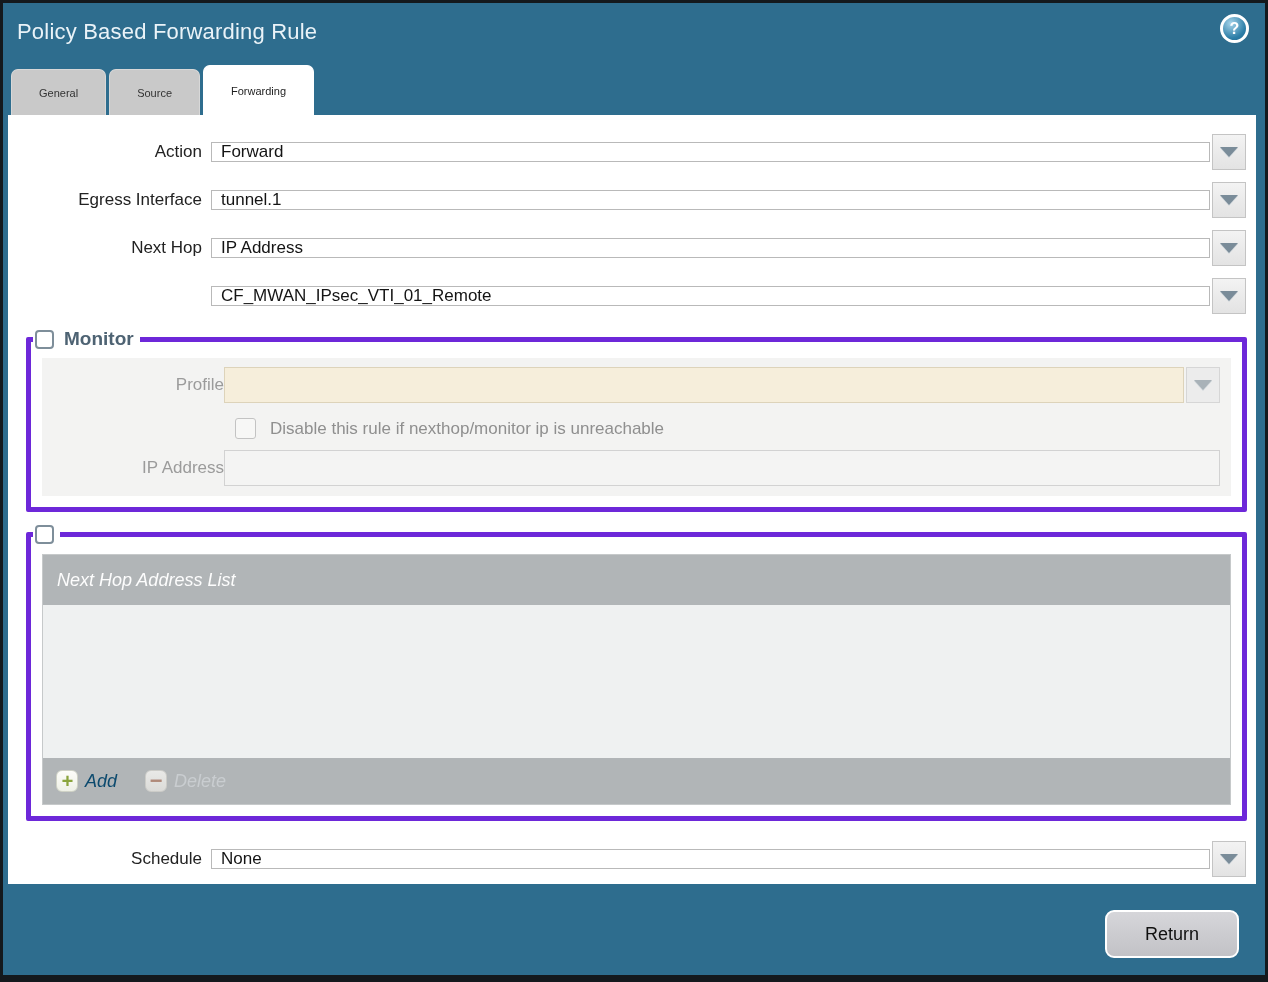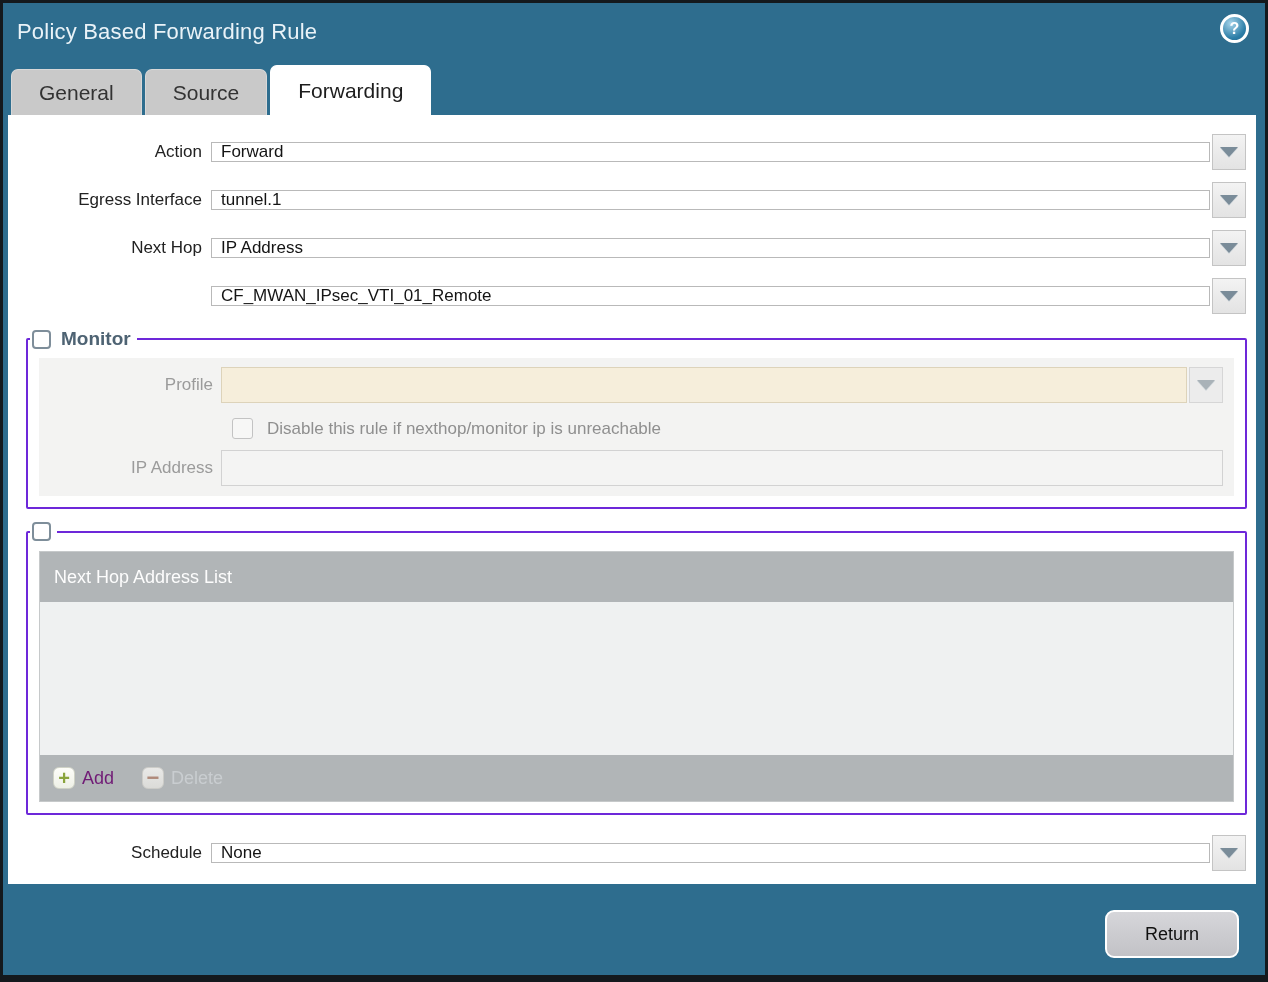--- a/index.html
+++ b/index.html
@@ -19,7 +19,7 @@
   .tabs { display:flex; align-items:flex-end; padding-left:8px; height:52px; }
   .tab { background:#c9c9c9; border:1px solid #d8d8d8; border-bottom:none;
          border-radius:7px 7px 0 0; margin-right:3px; height:46px; padding:8px 27px;
-         font-size:21px; color:#333; display:flex; align-items:center; cursor:pointer; }
+         font-size:11px; color:#333; display:flex; align-items:center; cursor:pointer; }
   .tab.active { background:#fff; border-color:#fff; height:50px; color:#1d1d1d; }
 
   

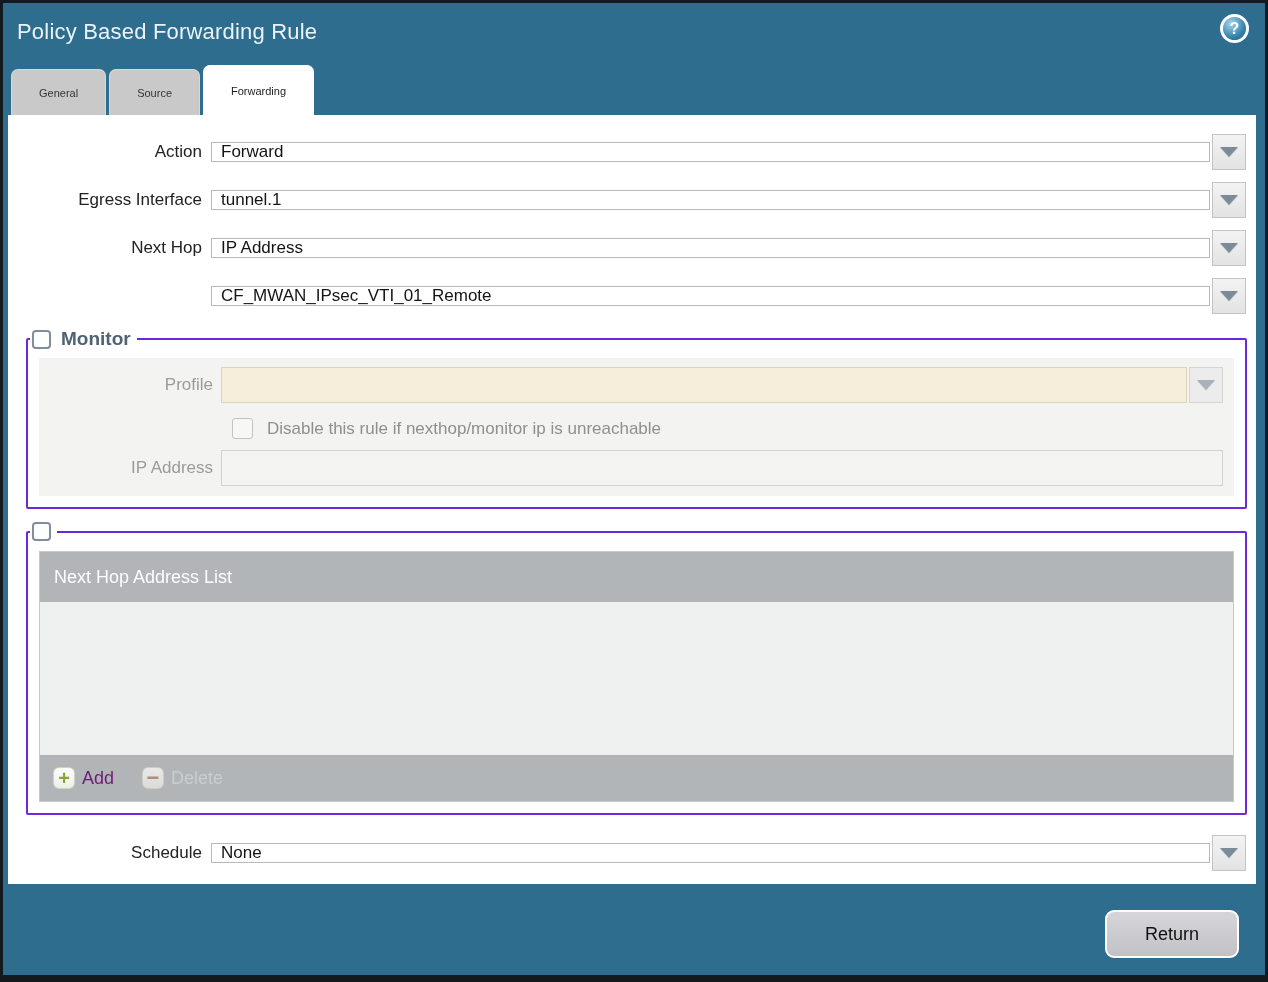--- a/index.html
+++ b/index.html
@@ -38,7 +38,7 @@
   .dd-btn.disabled .tri { border-top-color:#a9b2b8; }
 
   
-  fieldset { border:2px solid #6d28d9; border-radius:2px; padding:0; margin:14px 9px 0 18px; }
+  fieldset { border:5px solid #6d28d9; border-radius:2px; padding:0; margin:14px 9px 0 18px; }
   legend { display:flex; align-items:center; margin-left:2px; padding:0 6px 0 2px; }
   .cb { width:19px; height:19px; border:2px solid #7e8e9a; border-radius:4px; background:#fff;
         display:inline-block; cursor:pointer; }

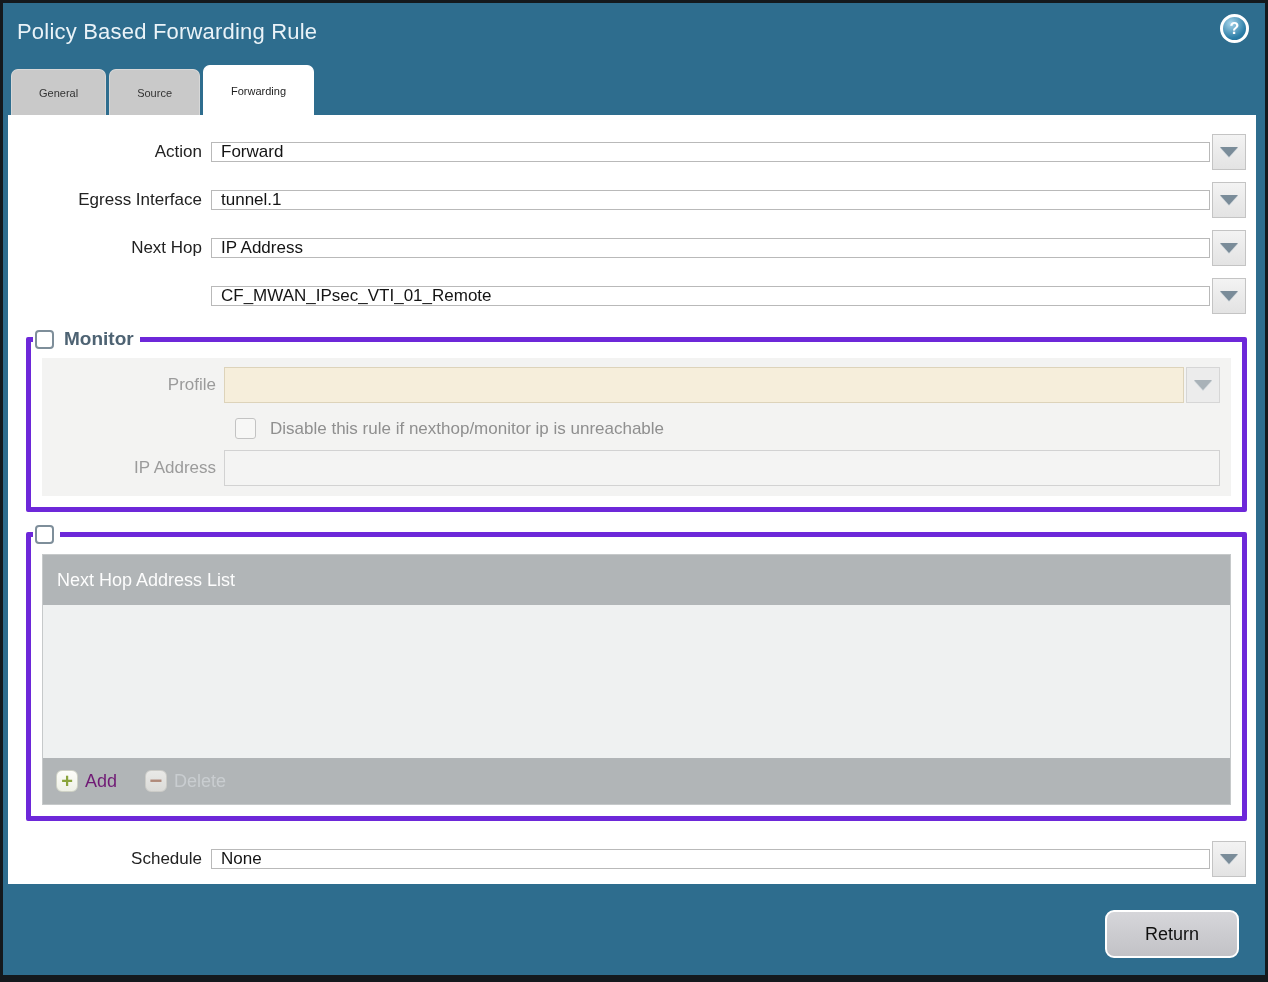--- a/index.html
+++ b/index.html
@@ -46,7 +46,7 @@
 
   .panel { background:#f3f3f2; margin:8px 11px 11px 11px; padding:9px 11px 10px 0; }
   .panel-row { display:flex; align-items:center; }
-  .panel-label { width:182px; text-align:right; padding-right:8px; font-size:17px; color:#9b9b9b; }
+  .panel-label { width:182px; text-align:right; font-size:17px; color:#9b9b9b; }
   .txt-cream { flex:1; height:36px; border:1px solid #ddd3ba; background:#f6eedb; font-size:17px;
                padding:0 9px; color:#6b6b6b; font-family:"Liberation Sans",sans-serif; outline:none; }
   .txt-disabled { flex:1; height:36px; border:1px solid #d2d2d2; background:#f4f4f3; font-size:17px;

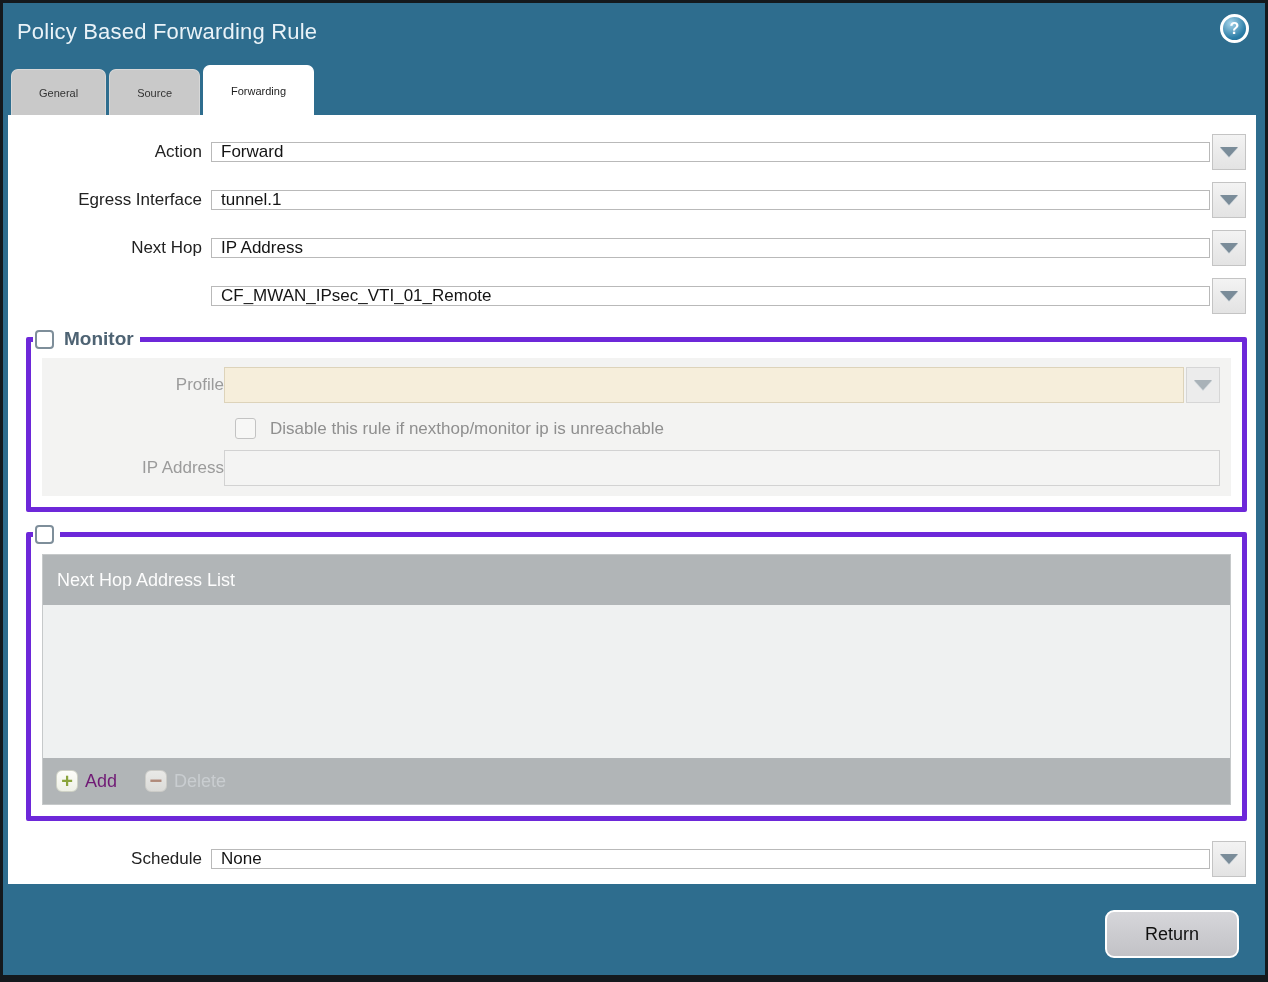--- a/index.html
+++ b/index.html
@@ -57,7 +57,7 @@
   .cb-row-label { margin-left:14px; font-size:17px; color:#8f8f8f; }
 
   
-  .nh-table { margin:10px 11px 11px 11px; border:1px solid #c6c9ca; }
+  .nh-table { margin:10px 11px 11px 11px; border:1px solid #c6c9ca;font-style:italic; }
   .nh-head { height:50px; background:#b1b5b7; color:#fdfdfd; font-size:18px; line-height:50px;
              padding-left:14px; }
   .nh-body { height:153px; background:#eff1f1; }

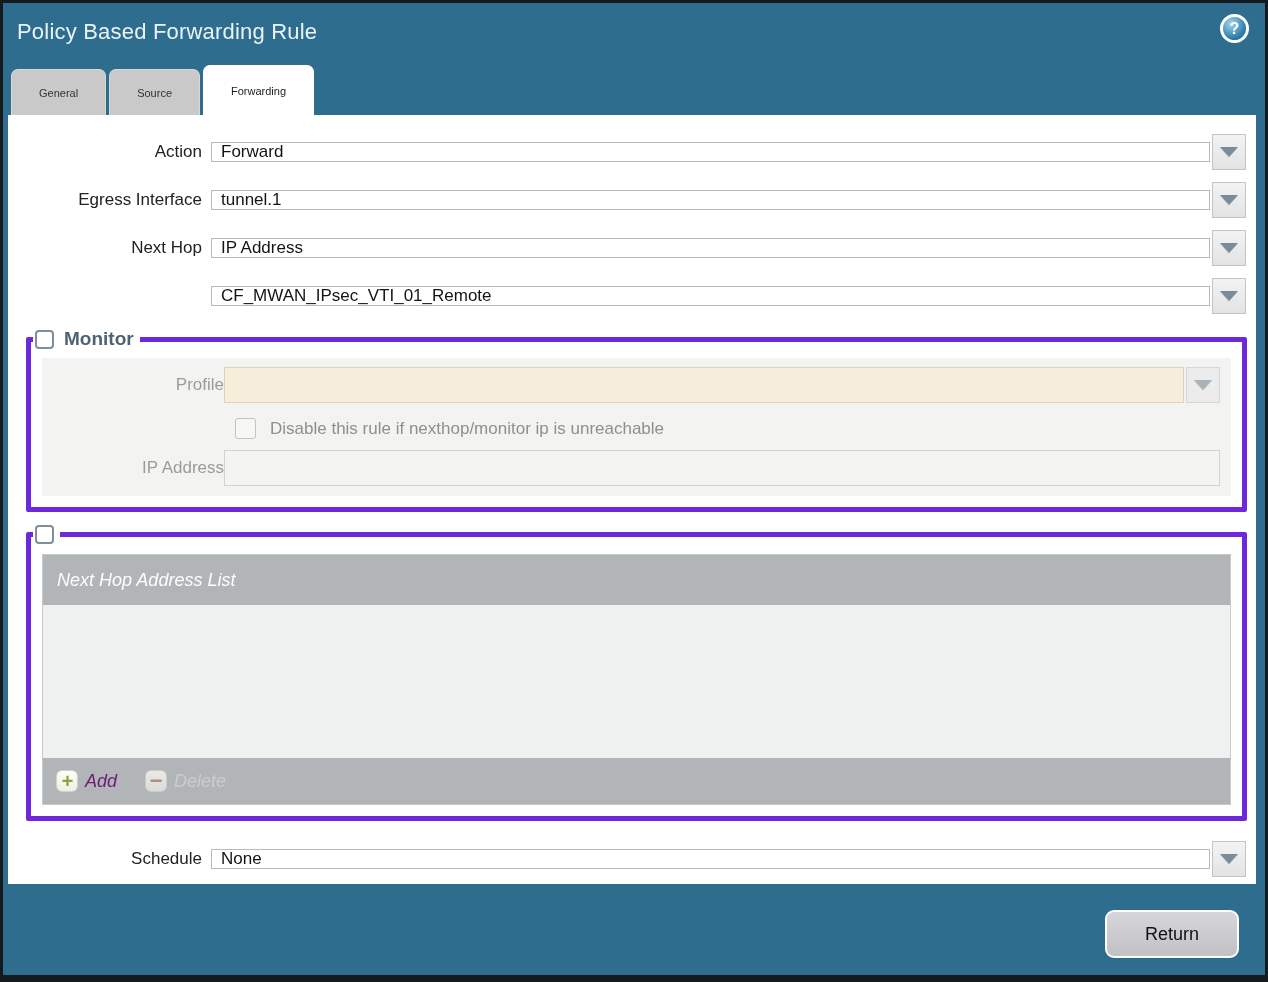--- a/index.html
+++ b/index.html
@@ -69,7 +69,7 @@
   .ico-plus { color:#8aa43c; }
   .ico-sq.minus { background:linear-gradient(#e9e9e7,#dbdbd8); border-color:#ccccc8; }
   .ico-minus { color:#b08a7a; font-size:22px; line-height:18px; }
-  .tbl-btn-label { margin-left:7px; font-size:18px; color:#701a75; }
+  .tbl-btn-label { margin-left:7px; font-size:18px; color:#0c4a6e; }
   .tbl-btn.disabled .tbl-btn-label { color:#c9cdd0; }
 
   .schedule-row { margin-top:20px; }

